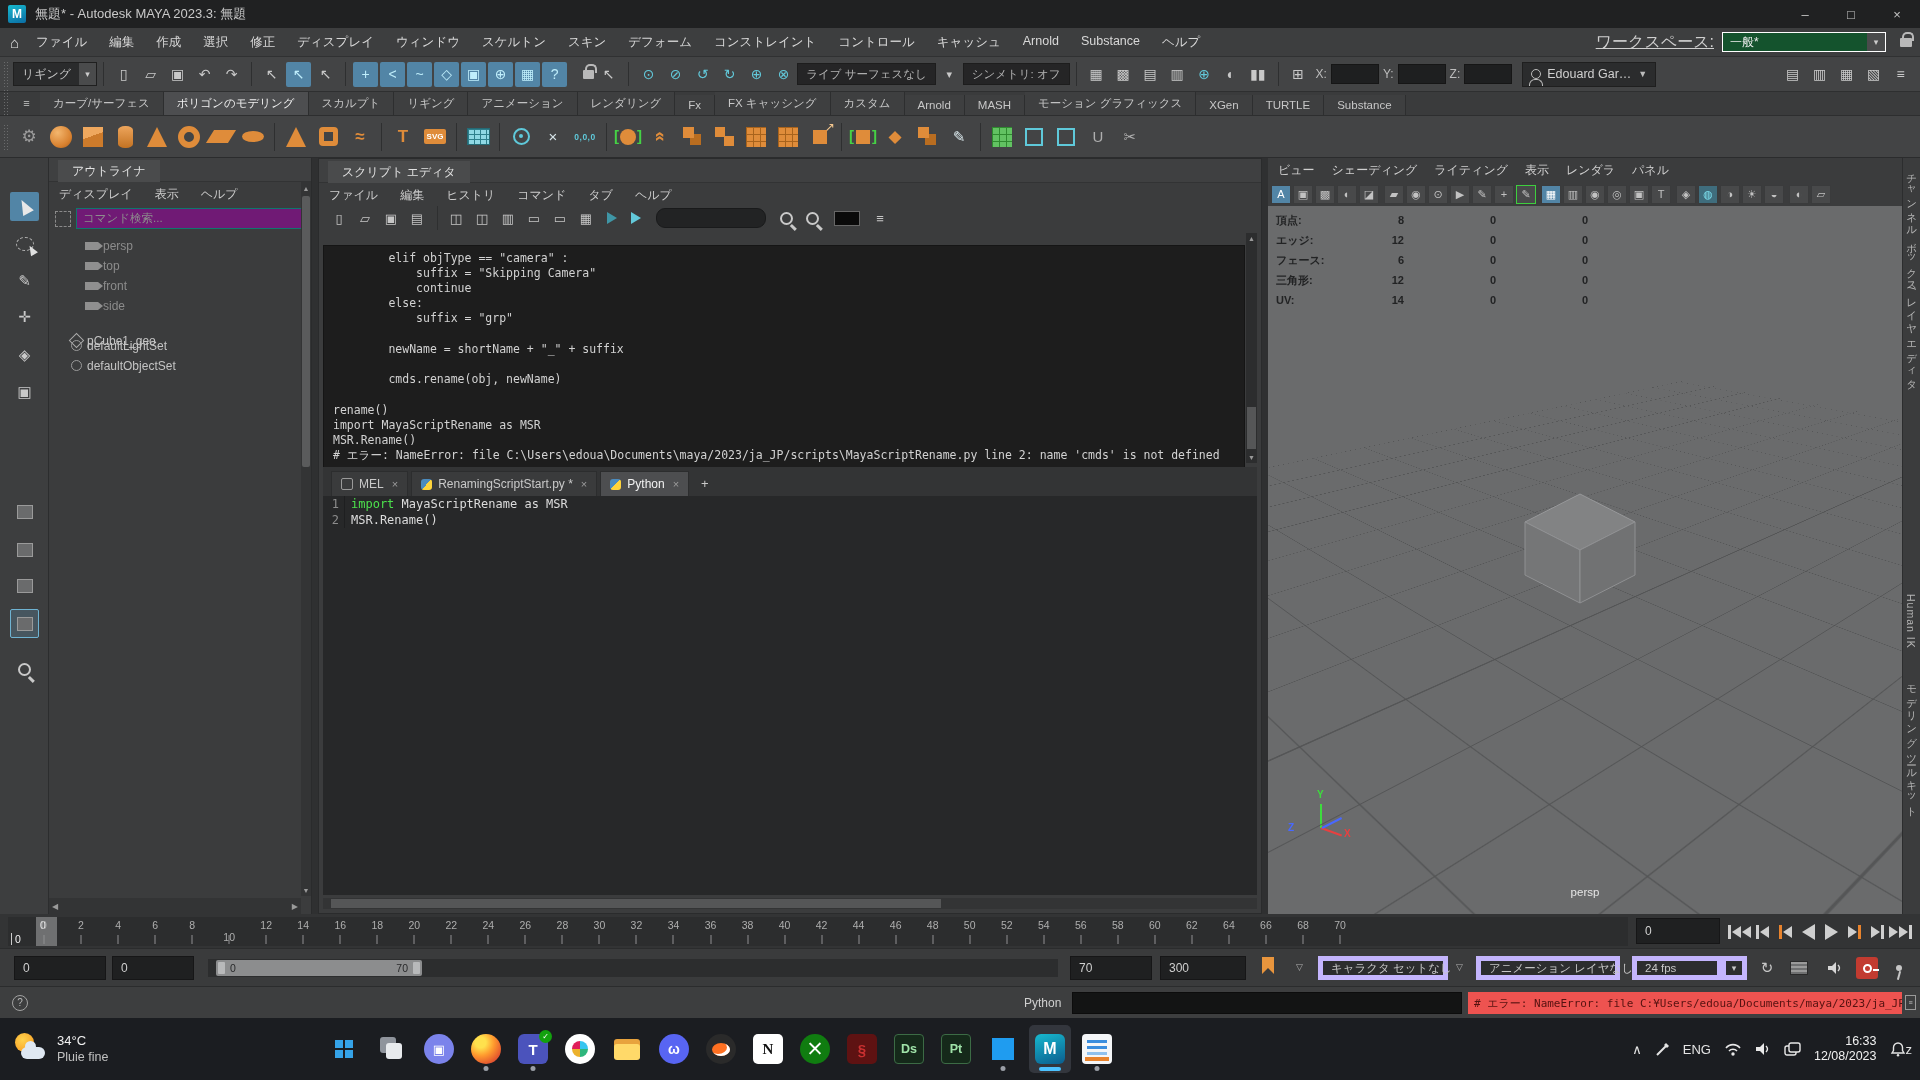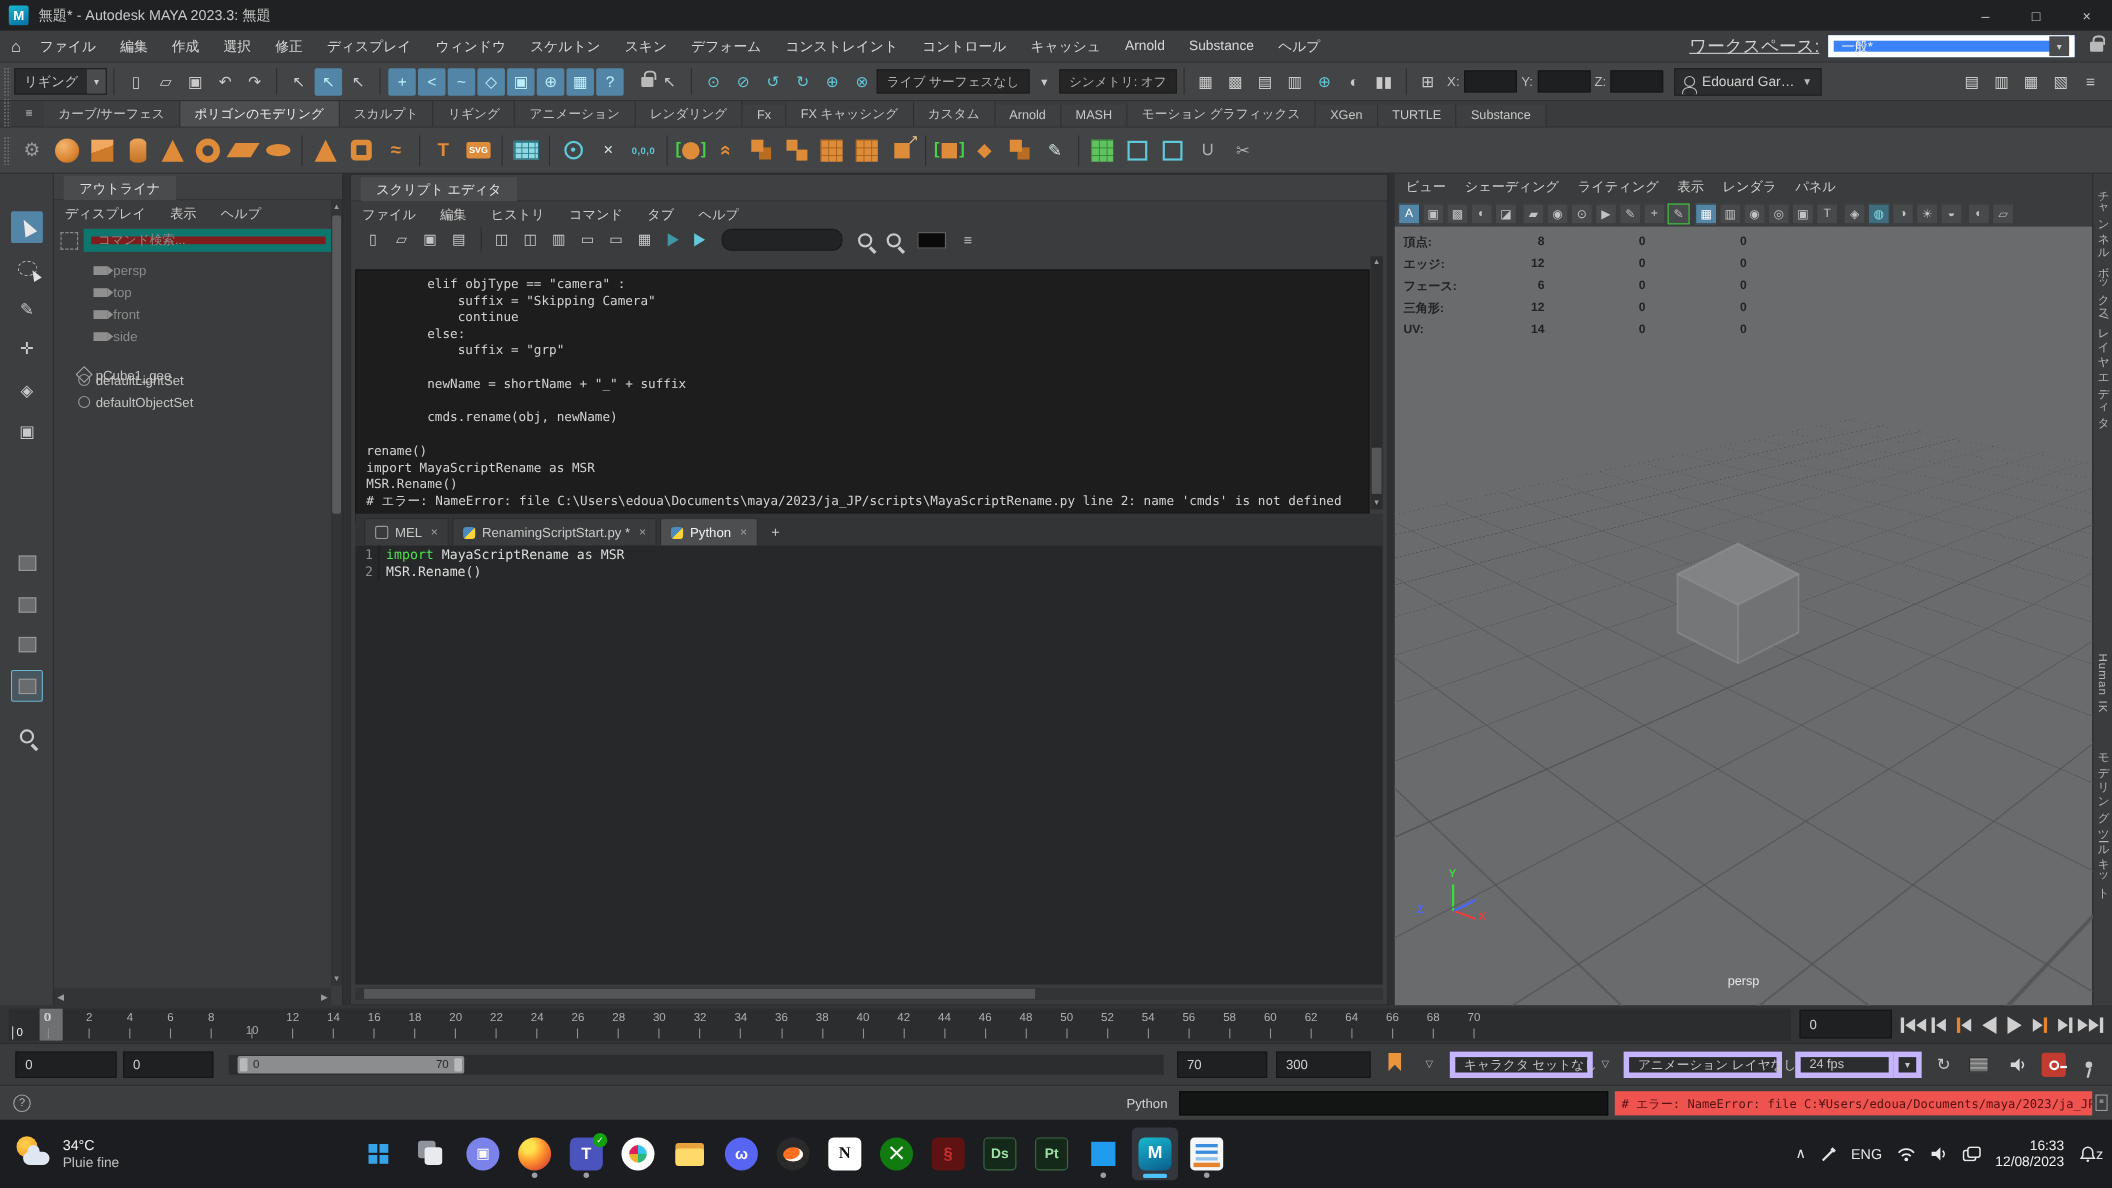--- a/index.html
+++ b/index.html
@@ -23,7 +23,7 @@
   .mi{padding:0 11px;font-size:12.5px;color:#d8d8d8;white-space:nowrap;}
   .ws-area{margin-left:auto;display:flex;align-items:center;margin-right:8px;}
   .ws-label{font-size:16px;color:#cfcfcf;margin-right:8px;text-decoration:underline;}
-  .ws-box{width:224px;height:20px;background:#3b82f6;border:5px solid #ffffff;font-size:12px;color:#eee;display:flex;align-items:center;padding-left:7px;position:relative;}
+  .ws-box{width:164px;height:20px;background:#14532d;border:1px solid #ffffff;font-size:12px;color:#eee;display:flex;align-items:center;padding-left:7px;position:relative;}
   .ws-box .arr{margin-left:auto;width:18px;height:18px;background:#4a4b4c;display:flex;align-items:center;justify-content:center;color:#ccc;font-size:9px;}
   .padlock{width:12px;height:9px;background:#b9b9b9;border-radius:1px;position:relative;margin-left:14px;}
   .padlock::before{content:"";position:absolute;left:2px;top:-6px;width:8px;height:7px;border:2px solid #b9b9b9;border-bottom:none;border-radius:5px 5px 0 0;}

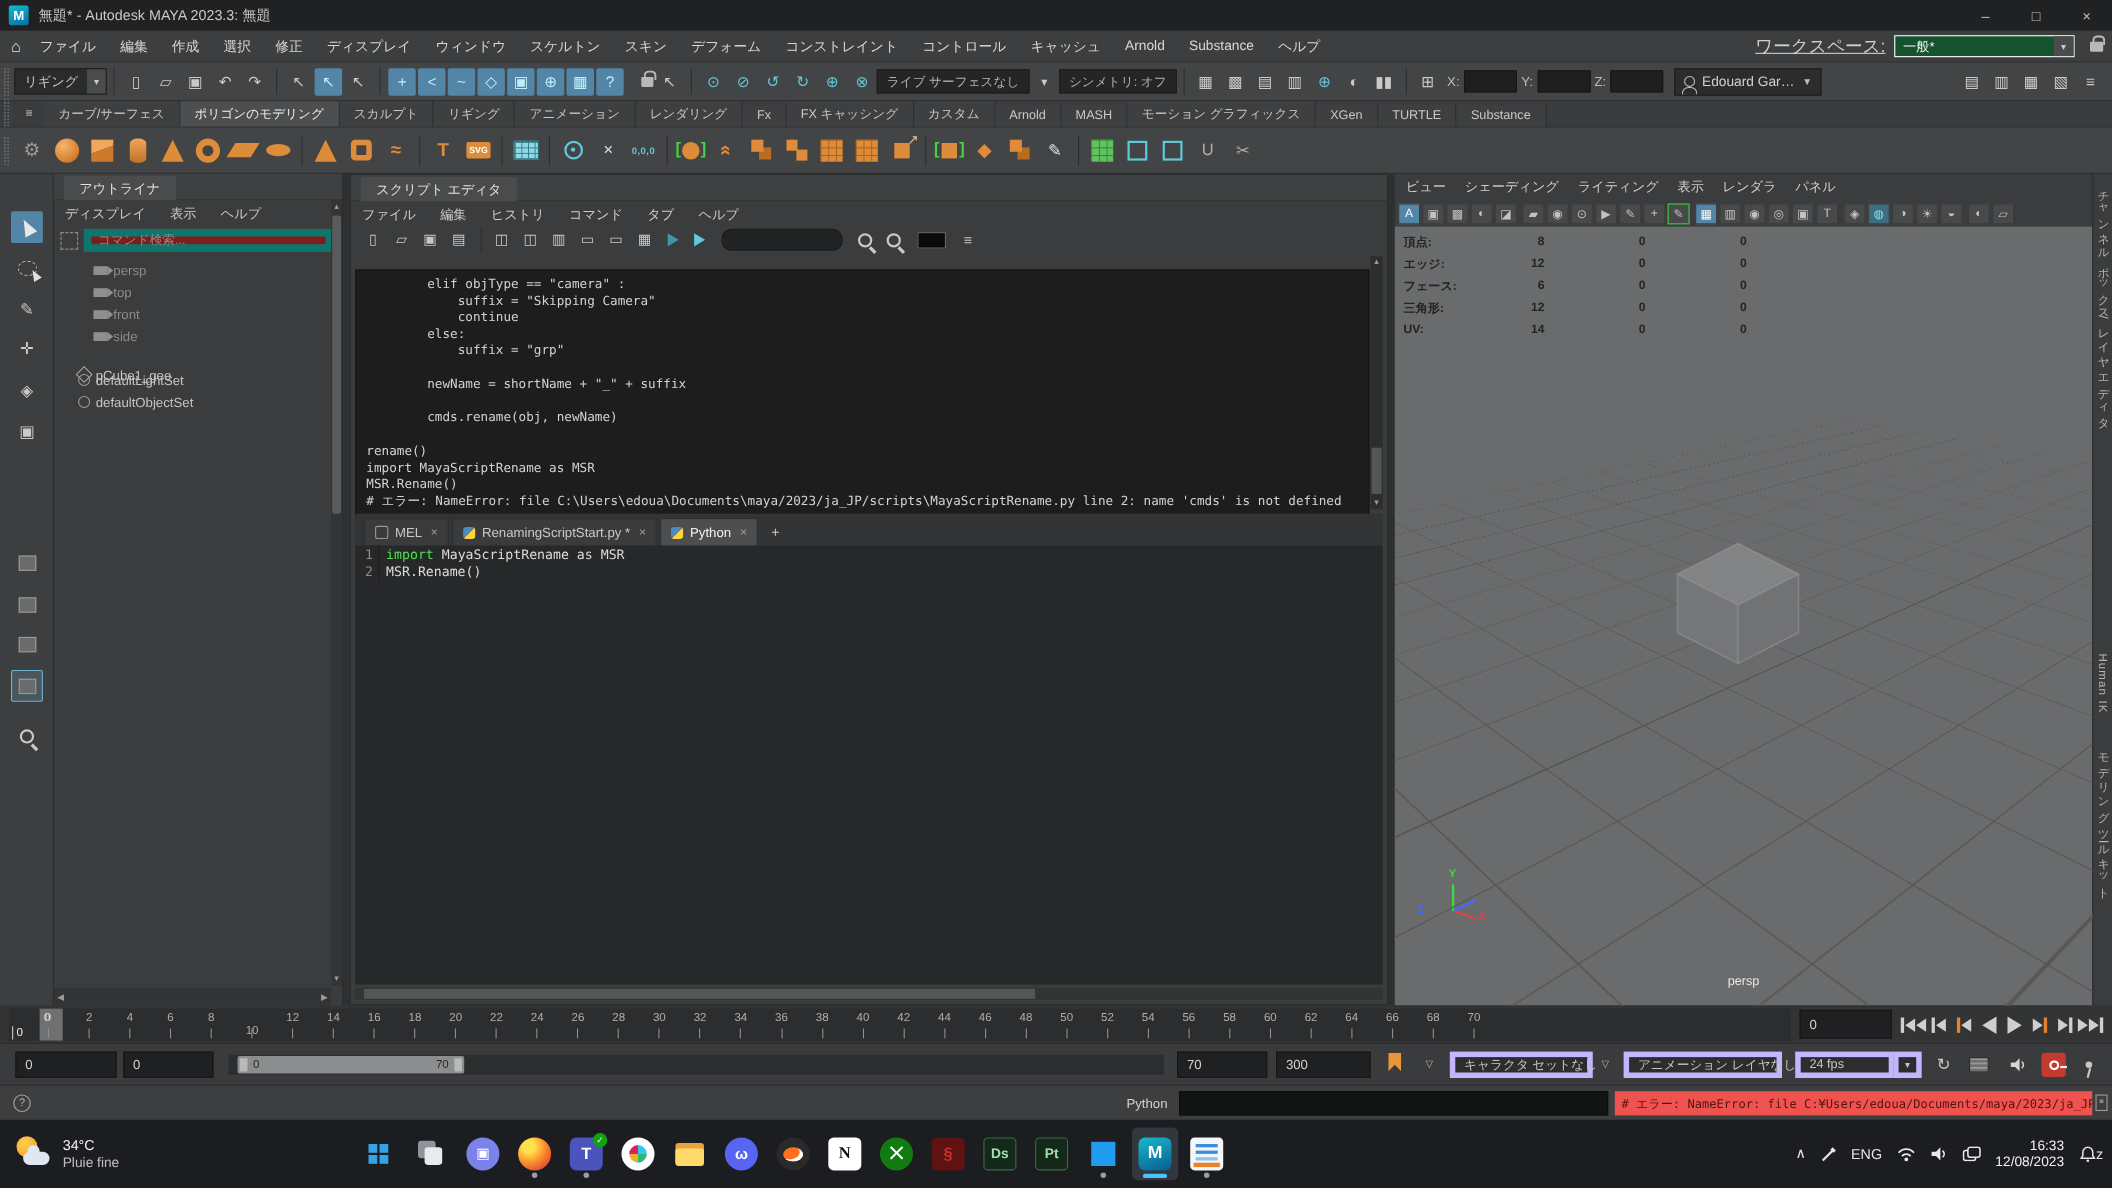--- a/index.html
+++ b/index.html
@@ -115,7 +115,7 @@
   .pan-menus{position:absolute;left:10px;top:26px;height:20px;display:flex;gap:22px;font-size:12px;color:#cdcdcd;align-items:center;}
   .ol-search-row{position:absolute;left:6px;top:50px;right:8px;height:21px;display:flex;align-items:center;}
   .ol-filter{width:16px;height:16px;border:1.5px dashed #8a8a8a;margin-right:5px;}
-  .ol-search{flex:1;height:21px;background:#7f1d1d;border:7px solid #0f766e;color:#8d8d8d;font-size:11.5px;display:flex;align-items:center;padding-left:6px;}
+  .ol-search{flex:1;height:21px;background:#701a75;border:1px solid #0f766e;color:#8d8d8d;font-size:11.5px;display:flex;align-items:center;padding-left:6px;}
   .ol-list{position:absolute;left:0;top:76px;right:10px;bottom:18px;}
   .ol-row{position:absolute;height:19px;display:flex;align-items:center;font-size:12px;}
   .ol-row .nm{margin-left:5px;color:#c4c4c4;}

